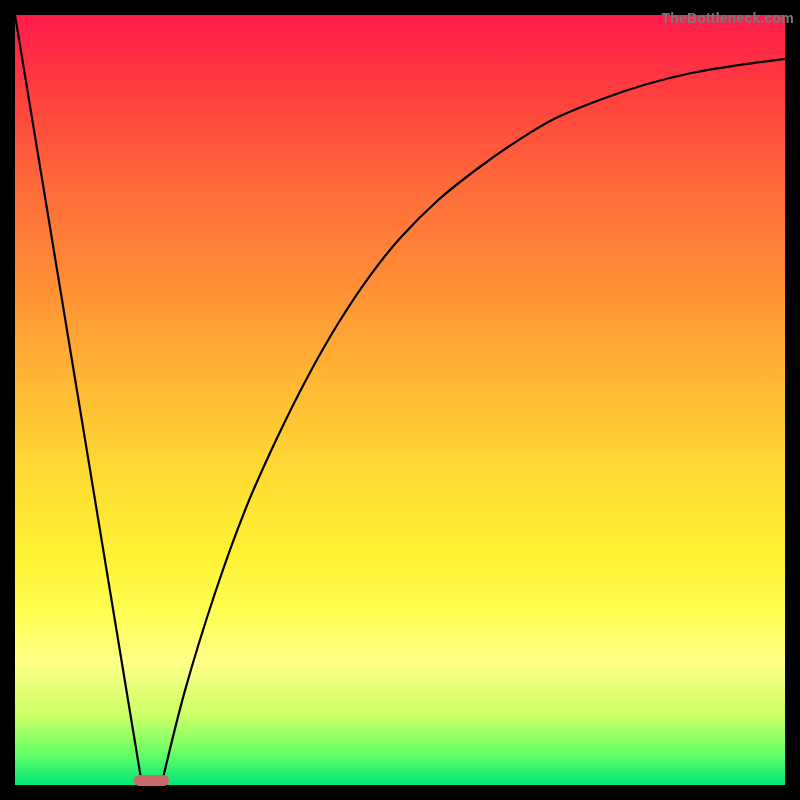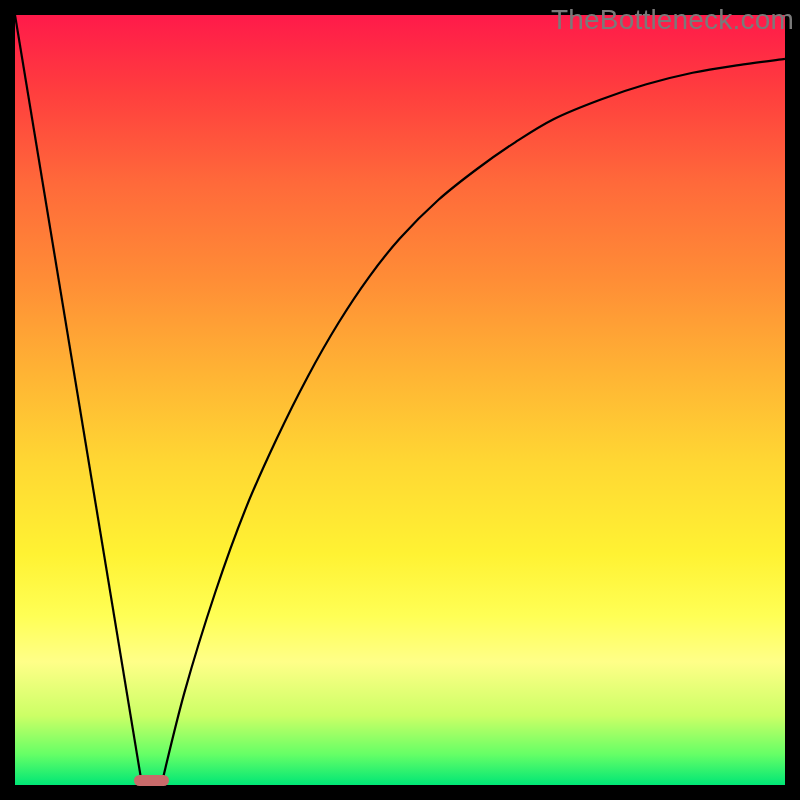--- a/index.html
+++ b/index.html
@@ -33,14 +33,15 @@
   }
   .watermark {
     position: absolute;
-    top: 4px;
+    top: 10px;
     right: 6px;
     font-family: Arial, Helvetica, sans-serif;
-    font-size: 28px;
+    font-size: 14px;
     color: #7a7a7a;
     letter-spacing: 0.2px;
     z-index: 10;
     user-select: none;
+    font-weight: bold;
   }
   .curve-svg {
     position: absolute;

